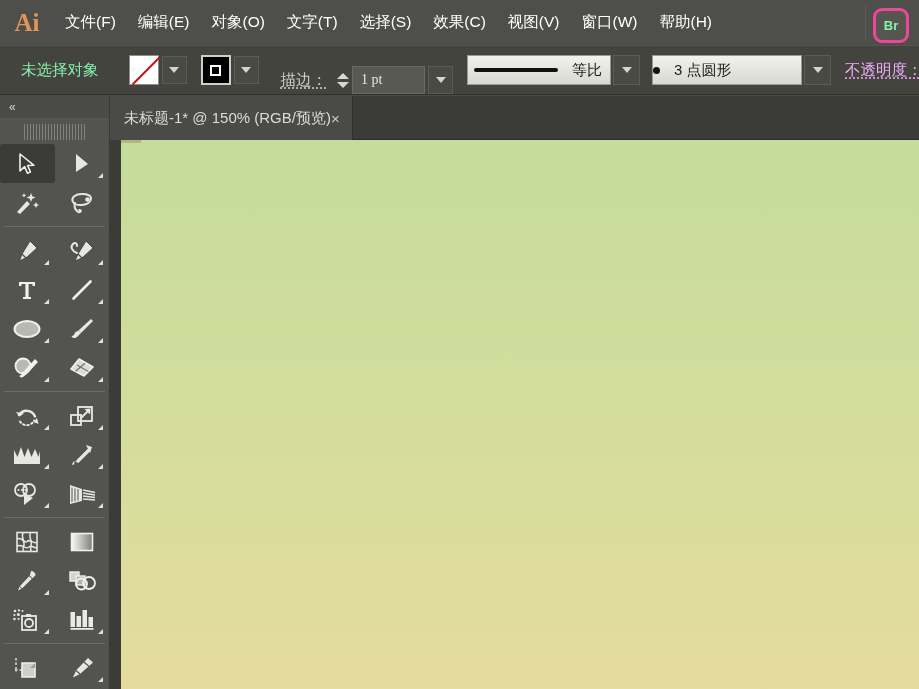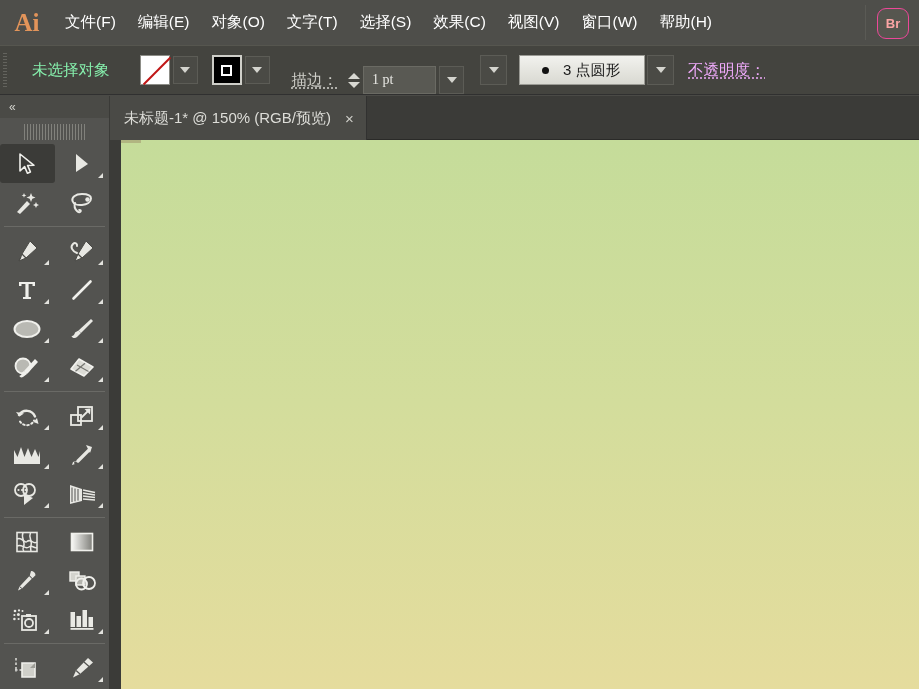--- a/index.html
+++ b/index.html
@@ -59,10 +59,10 @@
     top: 8px;
     width: 30px;
     height: 29px;
-    border: 1px solid #ec4899;
+    border: 3px solid #ec4899;
     border-radius: 9px;
     background: #56564f;
-    color: #fca5a5;
+    color: #86efac;
     font-size: 13px;
     font-weight: bold;
     display: flex;

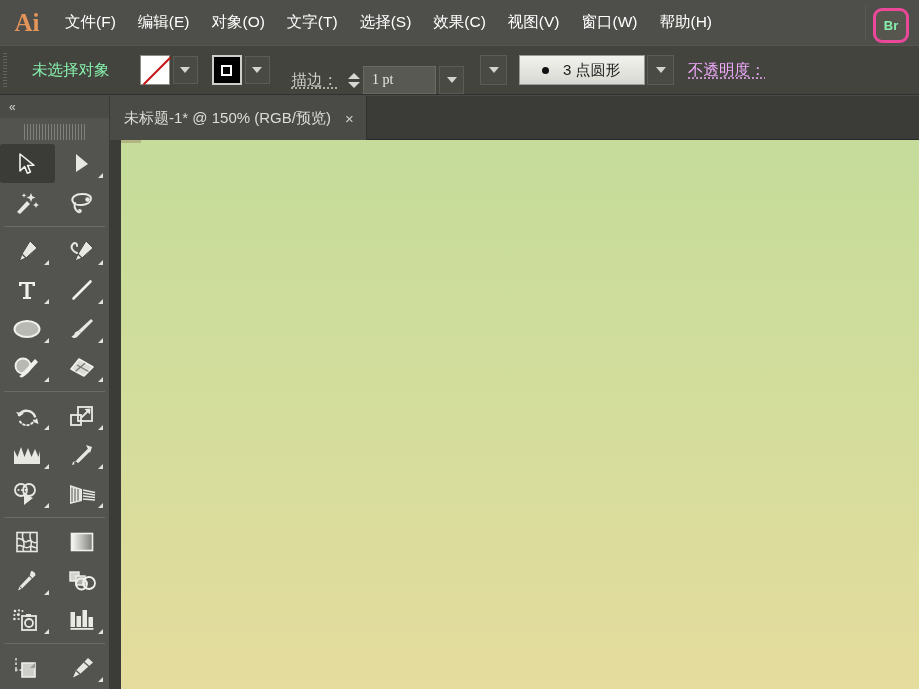--- a/index.html
+++ b/index.html
@@ -429,6 +429,10 @@
     </div>
 
     <div class="cb-group" style="margin-left:14px;">
+      <div class="combo" id="profile-combo">
+        <span id="profile-line"></span>
+        <span>等比</span>
+      </div>
       <div class="combo-drop">
         <span class="chev"></span>
       </div>

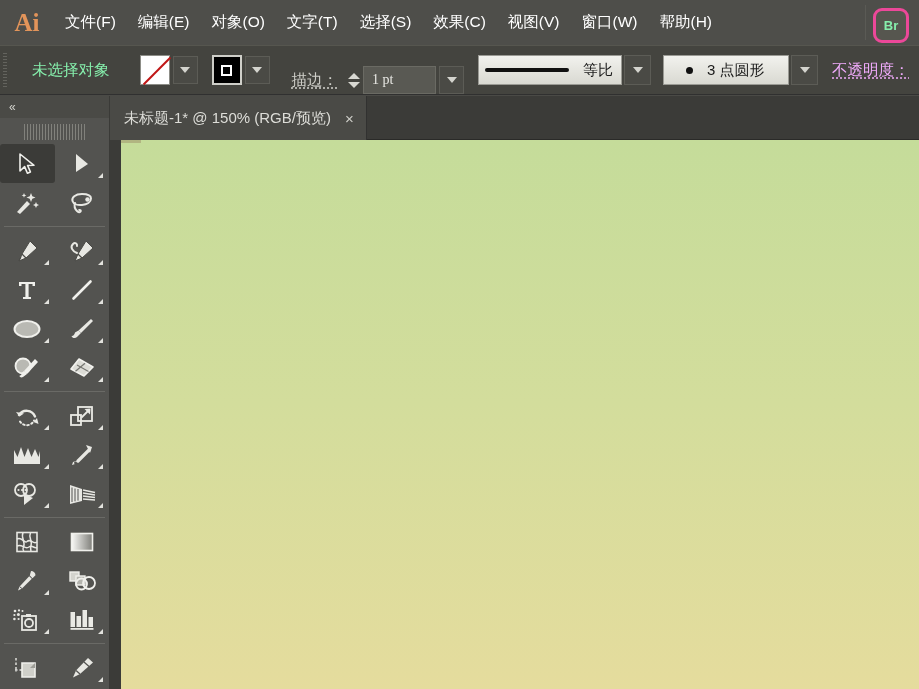--- a/index.html
+++ b/index.html
@@ -228,7 +228,7 @@
     background: #111;
     border-radius: 2px;
   }
-  #brush-combo { width: 126px; padding-left: 22px; gap: 14px; }
+  #brush-combo { width: 150px; padding-left: 0; gap: 14px; }
   #brush-dot {
     width: 7px; height: 7px;
     border-radius: 50%;

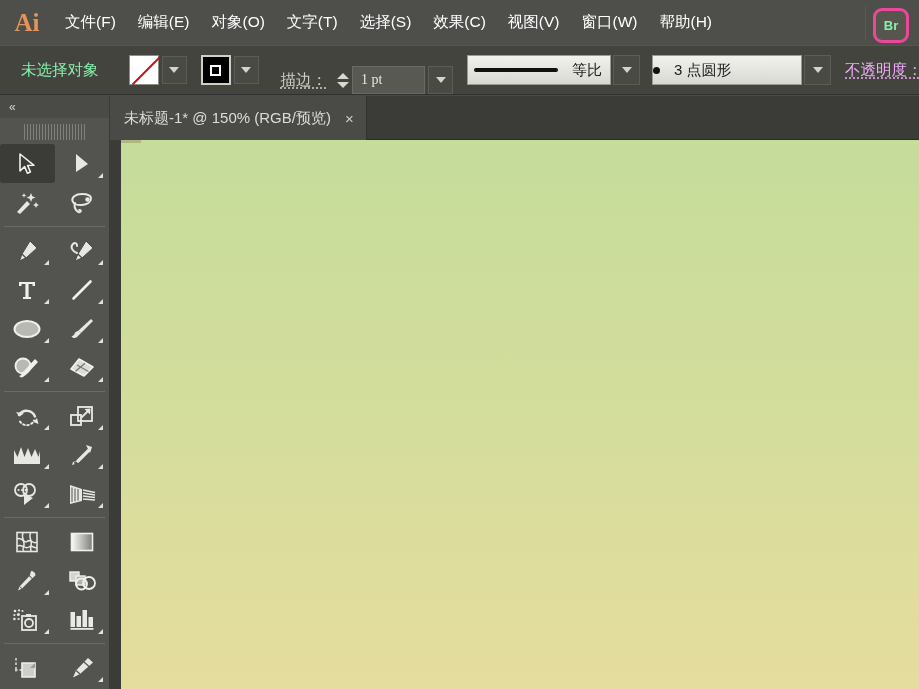--- a/index.html
+++ b/index.html
@@ -336,7 +336,6 @@
     align-items: center;
     padding: 0 12px 0 14px;
     box-sizing: border-box;
-    gap: 14px;
     cursor: default;
   }
   #doc-tab-title {

